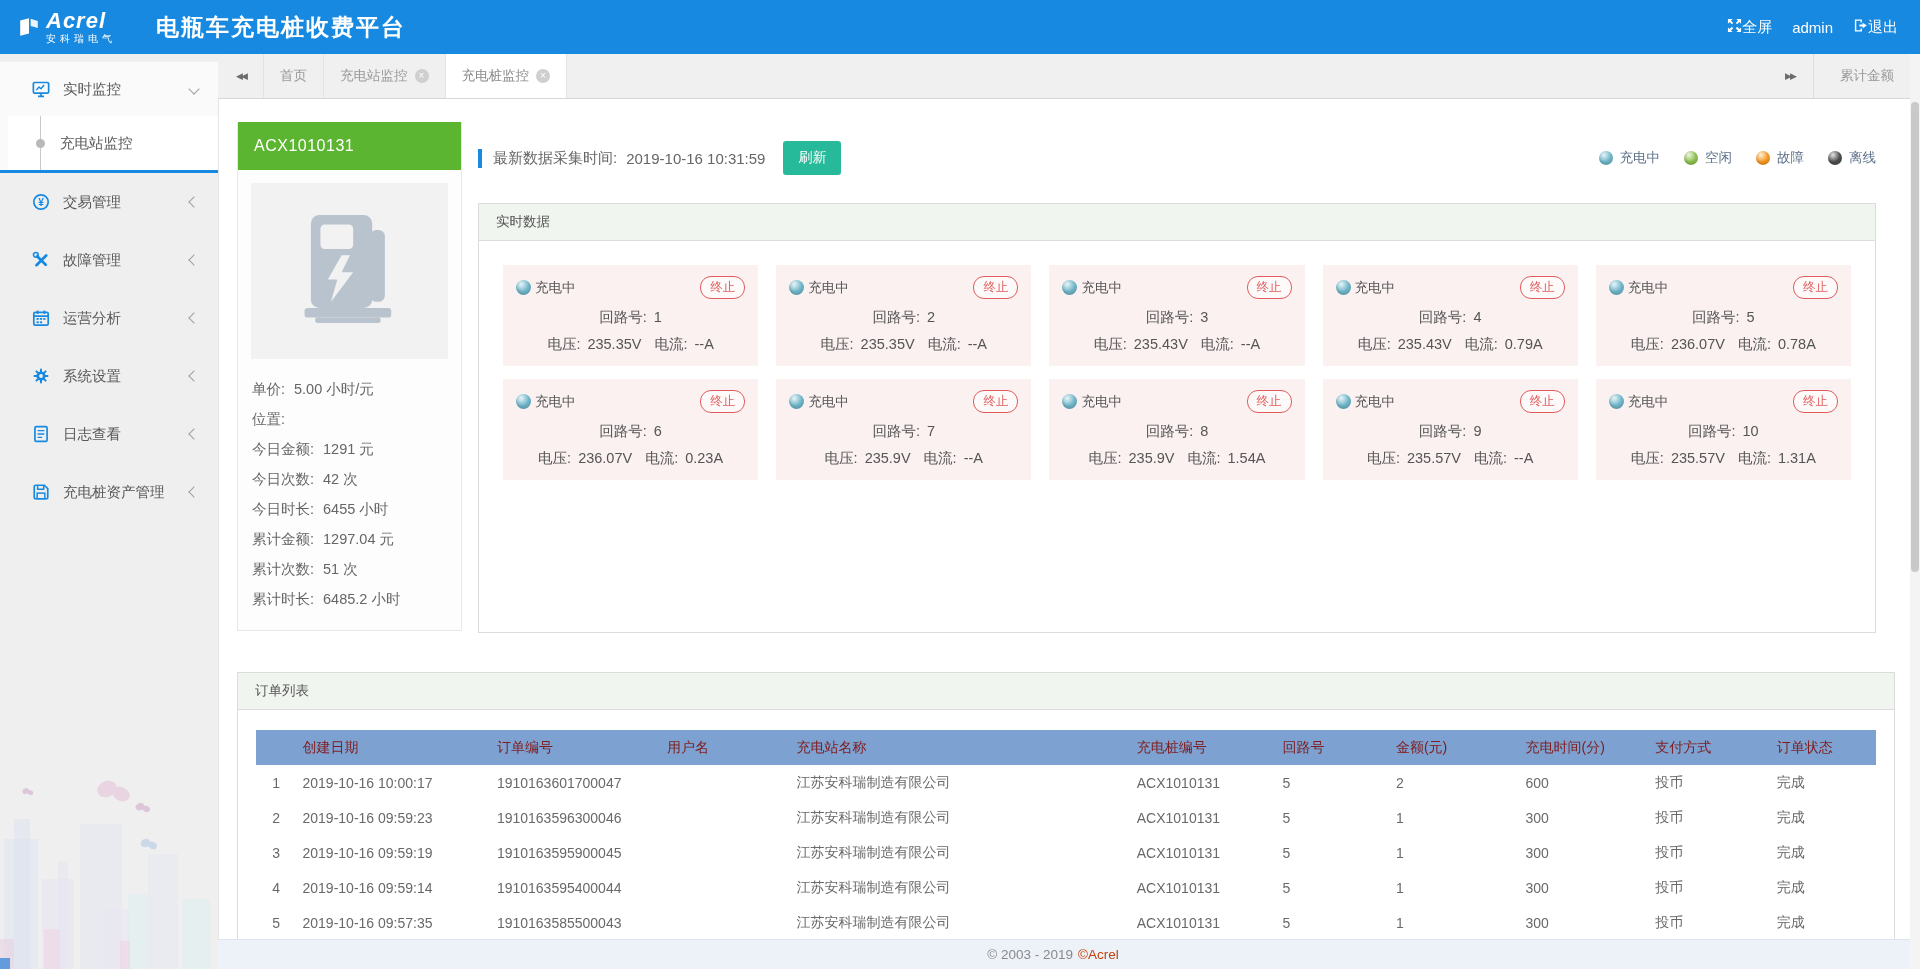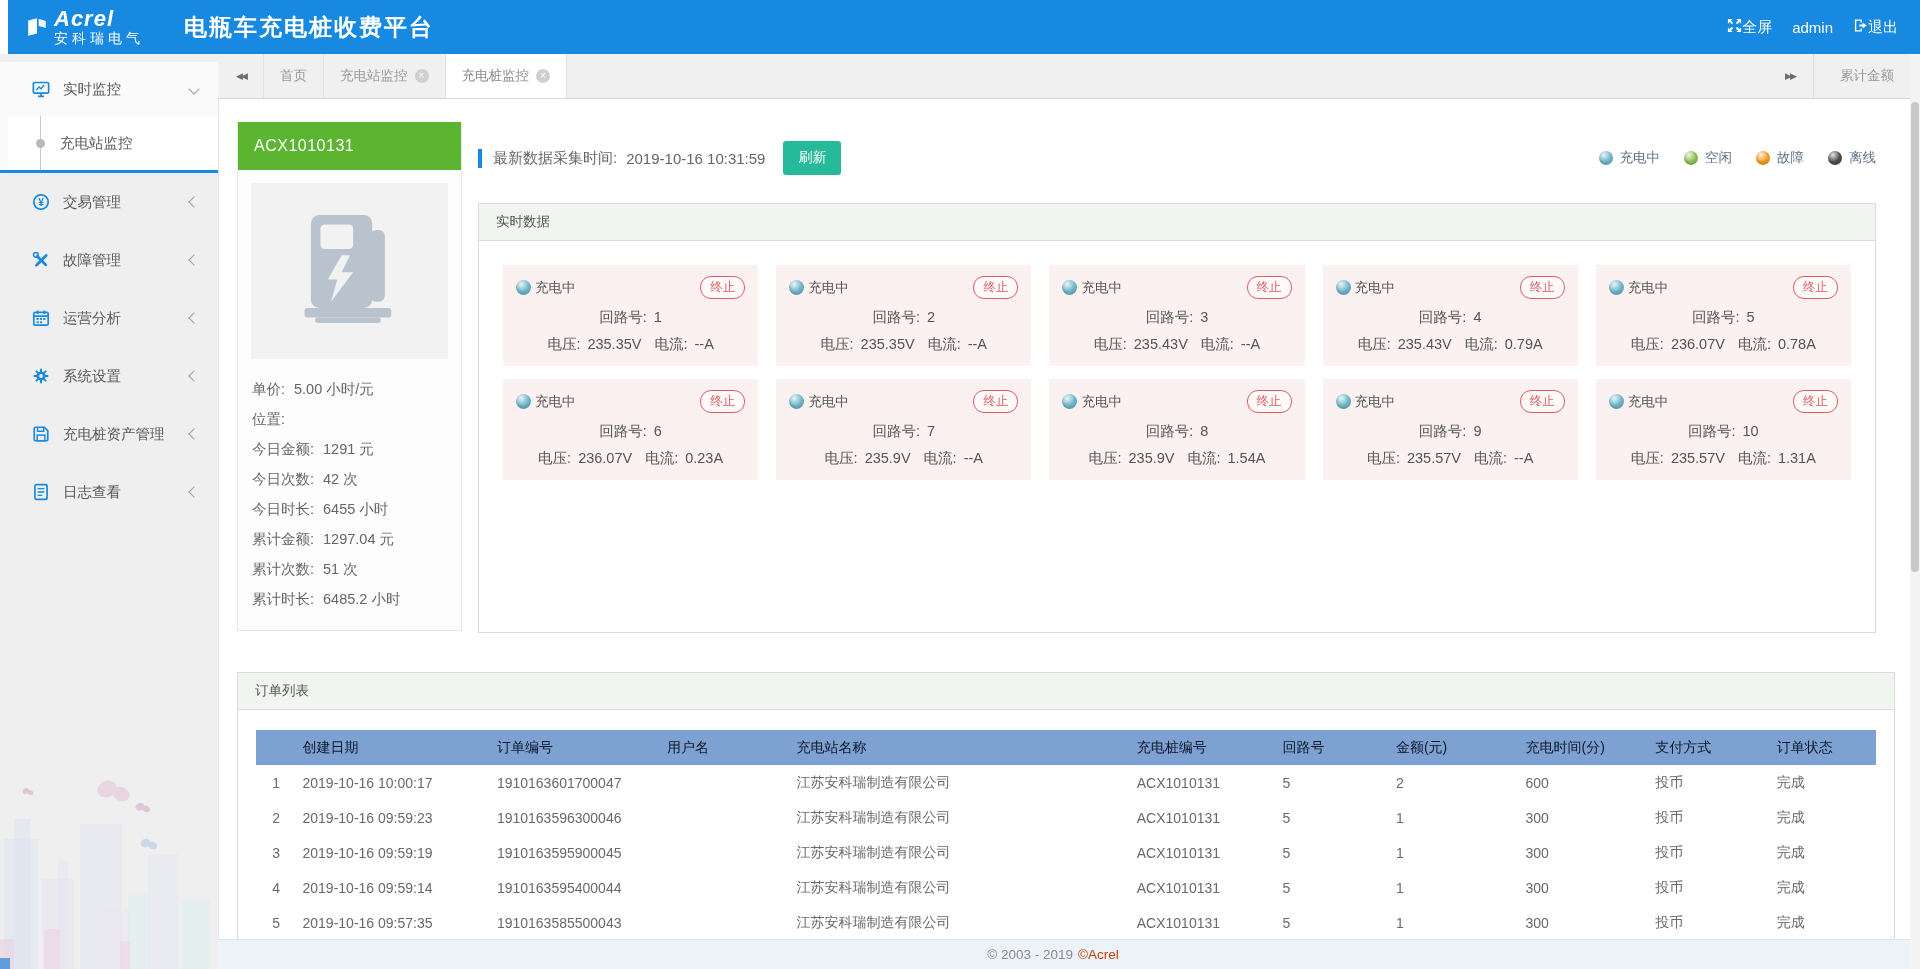--- a/index.html
+++ b/index.html
@@ -7,7 +7,7 @@
   .screen{position:relative;width:1920px;height:969px;overflow:hidden;background:#fff;}
 
   
-  .header{position:absolute;left:0;top:0;right:0;height:54px;background:#1789e0;display:flex;align-items:center;color:#fff;z-index:30;margin-left:8px;}
+  .header{position:absolute;left:0;top:0;right:0;height:54px;background:#1789e0;display:flex;align-items:center;color:#fff;z-index:30;}
   .logo{display:flex;align-items:center;margin-left:18px;}
   .logo-mark{margin-right:6px;display:flex;}
   .logo-txt{display:flex;flex-direction:column;line-height:1;}

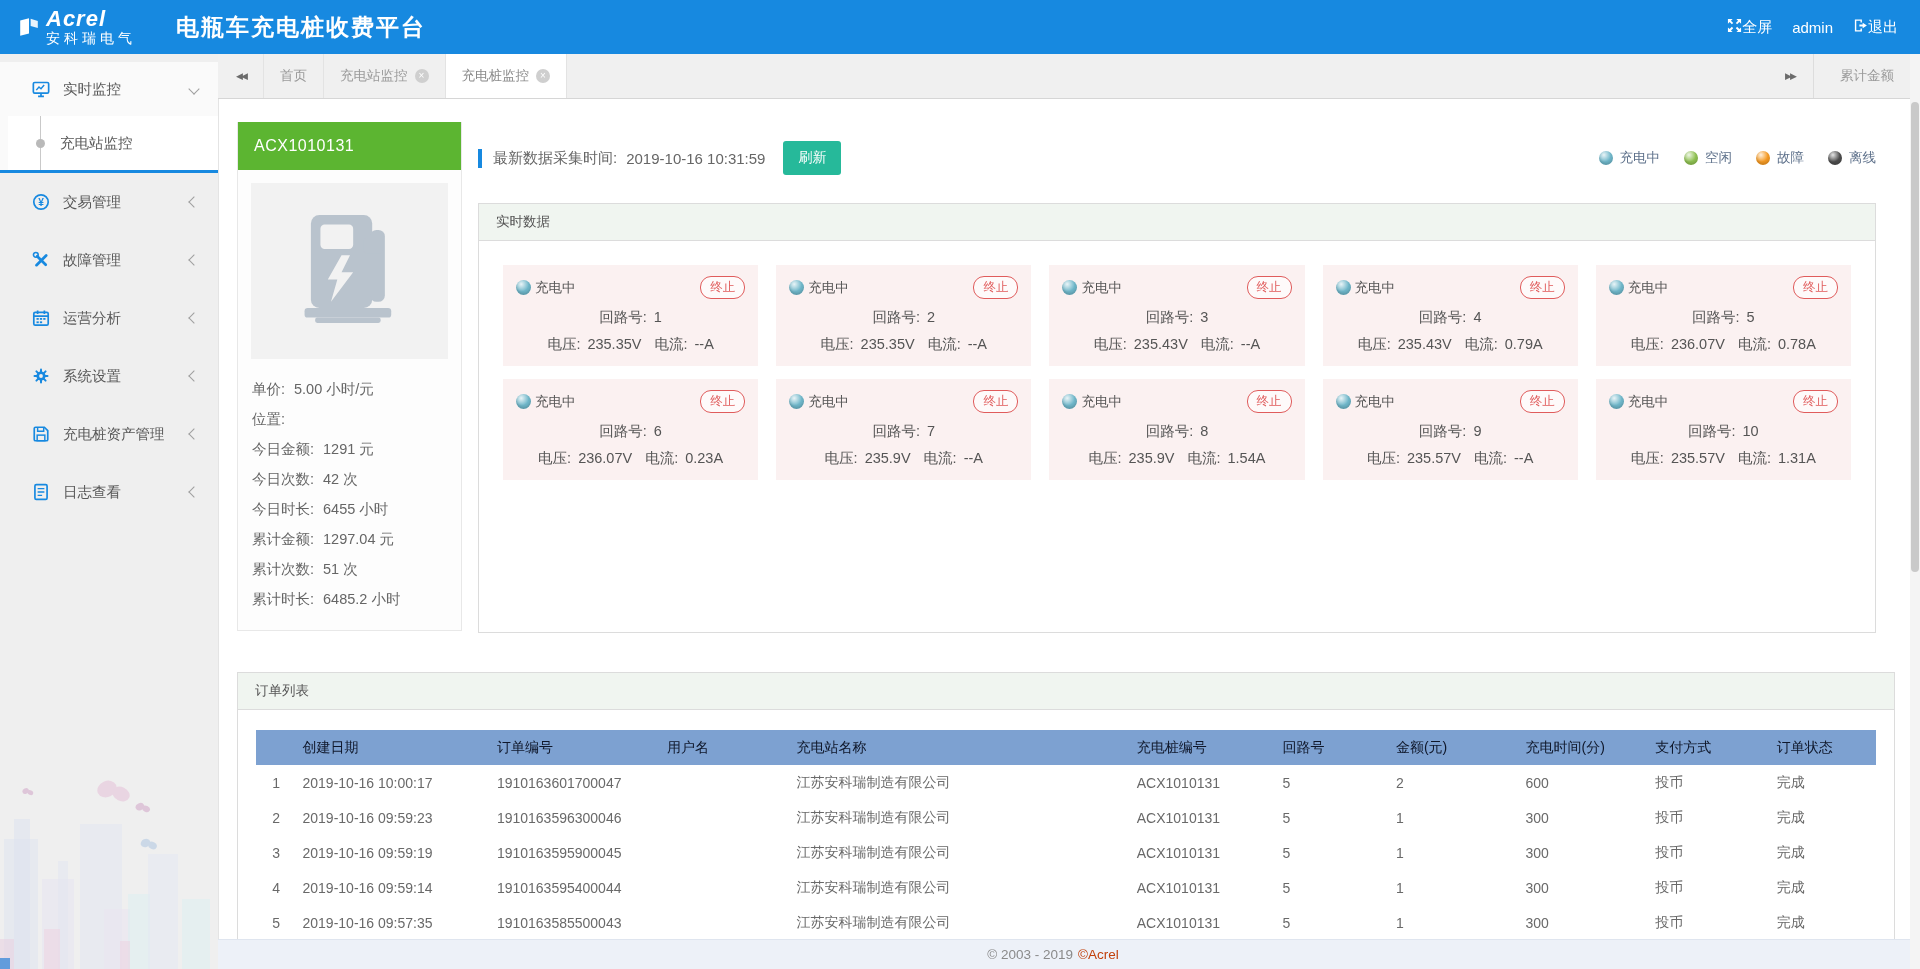--- a/index.html
+++ b/index.html
@@ -12,7 +12,7 @@
   .logo-mark{margin-right:6px;display:flex;}
   .logo-txt{display:flex;flex-direction:column;line-height:1;}
   .logo-brand{font-size:22px;font-weight:bold;font-style:italic;letter-spacing:1px;}
-  .logo-sub{font-size:14px;letter-spacing:4px;margin-top:2px;font-family:Liberation Mono, monospace;}
+  .logo-sub{font-size:10px;letter-spacing:4px;margin-top:2px;}
   .app-title{font-size:23px;font-weight:bold;margin-left:28px;letter-spacing:2px;padding-left:12px;}
   .header-right{margin-left:auto;margin-right:22px;display:flex;align-items:center;gap:20px;font-size:15px;}
   .hbtn{display:flex;align-items:center;cursor:pointer;}

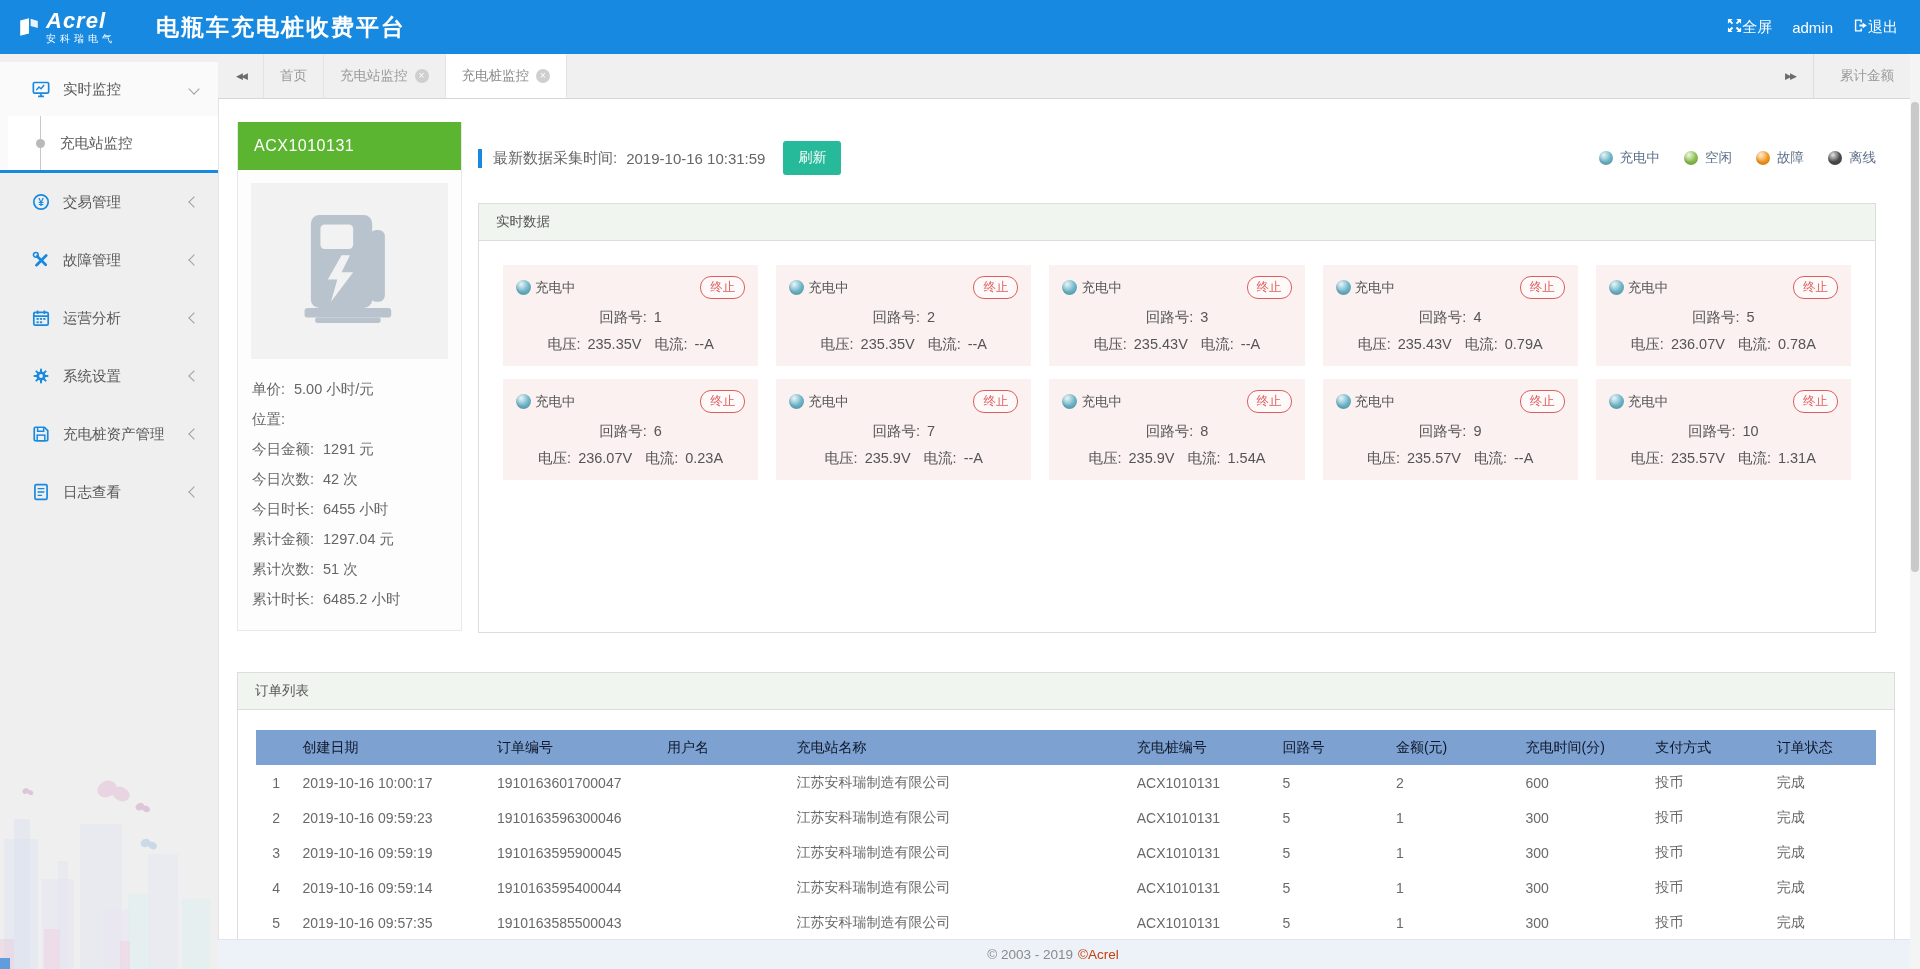--- a/index.html
+++ b/index.html
@@ -241,22 +241,22 @@
       <div class="side-item">
         <span class="sicon">
           <svg width="18" height="18" viewBox="0 0 16 16">
+              <rect x="2.6" y="1.4" width="10.8" height="13.2" rx="1.2" fill="none" stroke="#1789e0" stroke-width="1.5"></rect>
+              <path d="M5 5 h6 M5 8 h6 M5 11 h4" stroke="#1789e0" stroke-width="1.3"></path>
+            </svg>
+        </span>
+        <span>日志查看</span>
+        <span class="chev left"></span>
+      </div>
+      <div class="side-item">
+        <span class="sicon">
+          <svg width="18" height="18" viewBox="0 0 16 16">
               <path d="M2 3.2 A1.2 1.2 0 0 1 3.2 2 H11 L14 5 V12.8 A1.2 1.2 0 0 1 12.8 14 H3.2 A1.2 1.2 0 0 1 2 12.8 Z" fill="none" stroke="#1789e0" stroke-width="1.5"></path>
               <path d="M5 2 v3.6 h5.4 V2" fill="none" stroke="#1789e0" stroke-width="1.3"></path>
               <rect x="4.6" y="9" width="6.8" height="5" fill="none" stroke="#1789e0" stroke-width="1.3"></rect>
             </svg>
         </span>
         <span>充电桩资产管理</span>
-        <span class="chev left"></span>
-      </div>
-      <div class="side-item">
-        <span class="sicon">
-          <svg width="18" height="18" viewBox="0 0 16 16">
-              <rect x="2.6" y="1.4" width="10.8" height="13.2" rx="1.2" fill="none" stroke="#1789e0" stroke-width="1.5"></rect>
-              <path d="M5 5 h6 M5 8 h6 M5 11 h4" stroke="#1789e0" stroke-width="1.3"></path>
-            </svg>
-        </span>
-        <span>日志查看</span>
         <span class="chev left"></span>
       </div>
     </div>

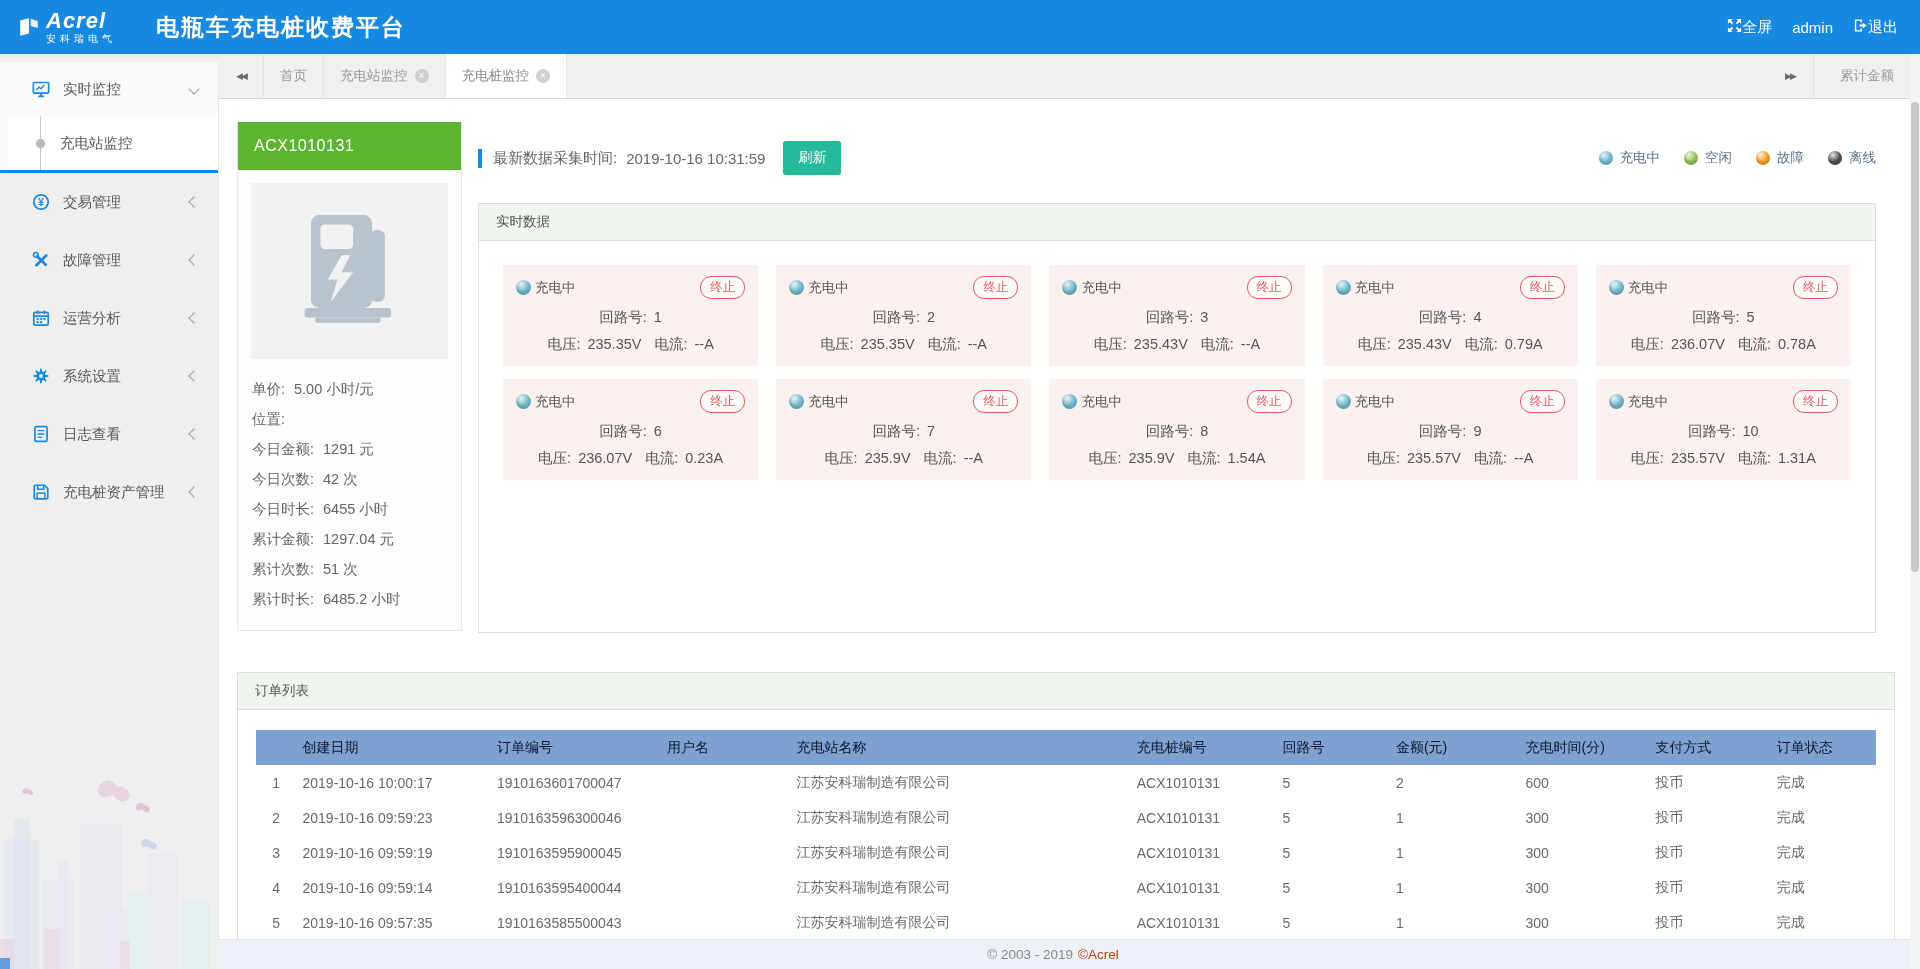--- a/index.html
+++ b/index.html
@@ -83,7 +83,7 @@
   .orders-box{position:absolute;left:237px;top:672px;width:1658px;bottom:29px;border:1px solid #dcdcdc;border-bottom:none;background:#fff;box-sizing:border-box;overflow:hidden;}
   .orders-table{margin:20px 18px 0 18px;}
   .trow{display:flex;align-items:center;}
-  .thead{background:#7da1d1;color:#0f172a;height:35px;font-size:14px;}
+  .thead{background:#7da1d1;color:#7f1d1d;height:35px;font-size:14px;}
   .tbody .trow{height:35px;font-size:14px;color:#696969;}
   .tcell{box-sizing:border-box;padding:0 6px;white-space:nowrap;overflow:hidden;}
   .c0{width:2.5%;text-align:center;}

